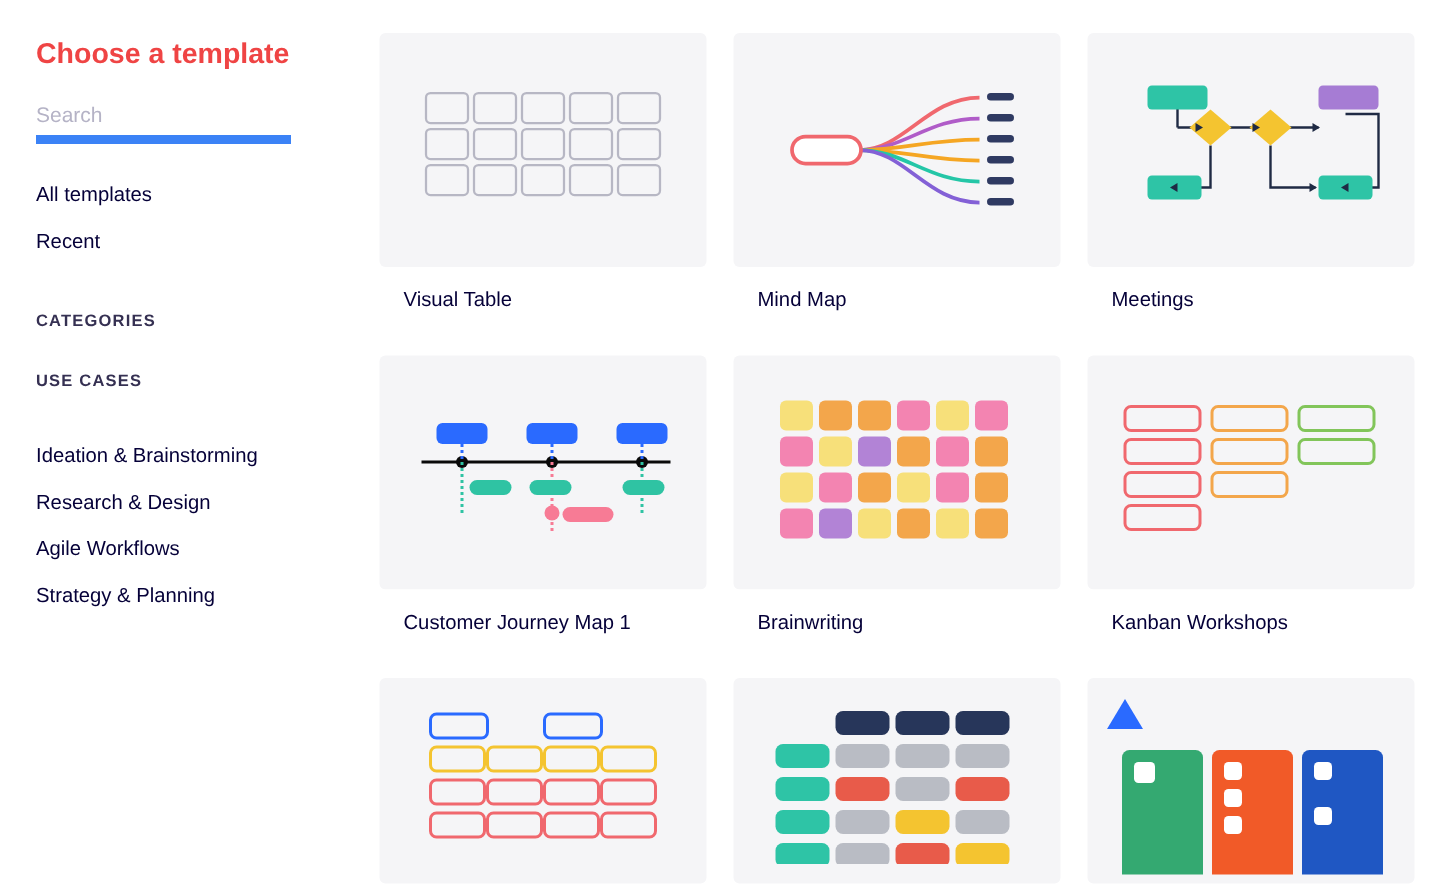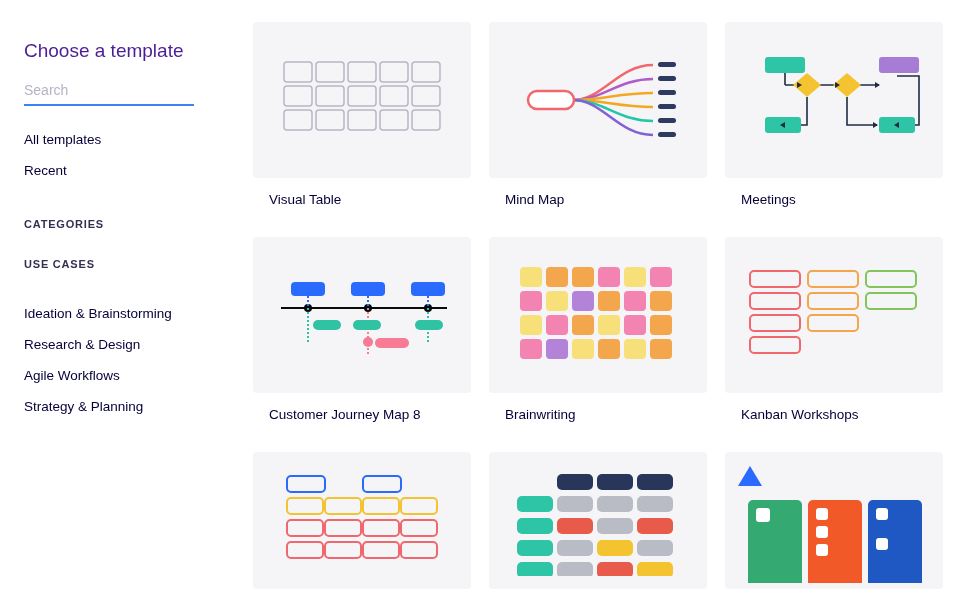--- a/index.html
+++ b/index.html
@@ -19,10 +19,9 @@
   }
   .title {
     font-size: 19px;
-    font-weight: 400;
-    color: #4c1d95;
+    font-weight: 700;
+    color: #ef4444;
     margin-bottom: 14px;
-    margin-top: 14px;
   }
   .search {
     width: 170px;

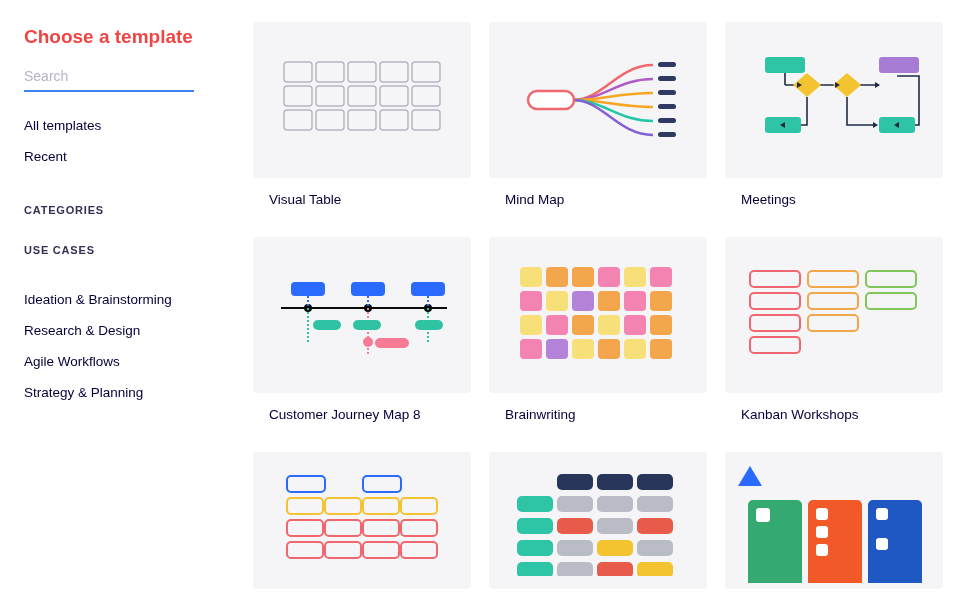--- a/index.html
+++ b/index.html
@@ -26,7 +26,7 @@
   .search {
     width: 170px;
     border: none;
-    border-bottom: 2px solid #3b82f6;
+    border-bottom: 6px solid #3b82f6;
     padding: 6px 0;
     font-size: 14px;
     color: #0f172a;

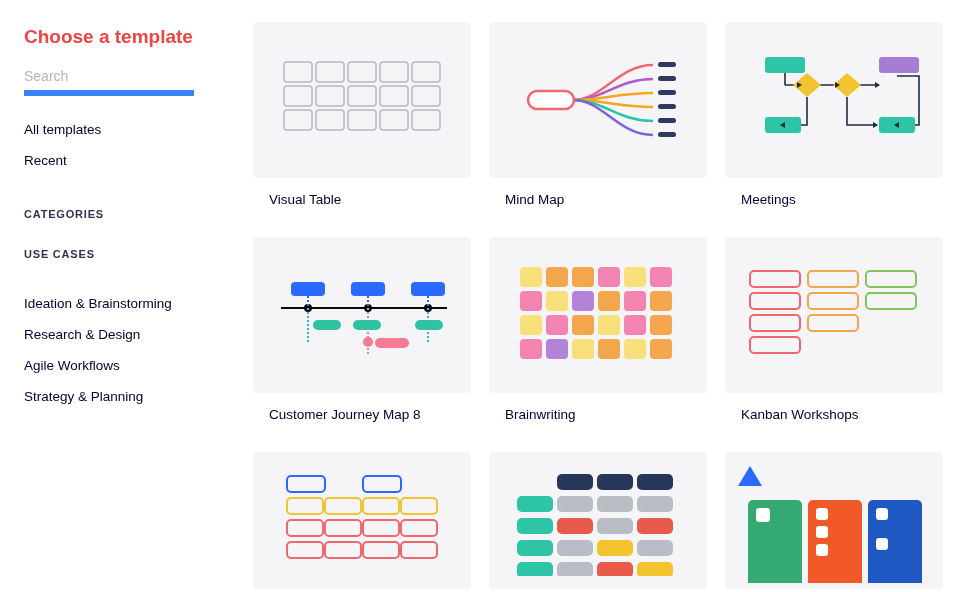--- a/index.html
+++ b/index.html
@@ -229,7 +229,7 @@
           <rect x="108" y="78" width="34" height="10" rx="5" fill="#f77b95"></rect>
         </svg>
       </div>
-      <div class="card-title">Customer Journey Map 8</div>
+      <div class="card-title">Customer Journey Map 1</div>
     </div>
 
     <div class="card">

